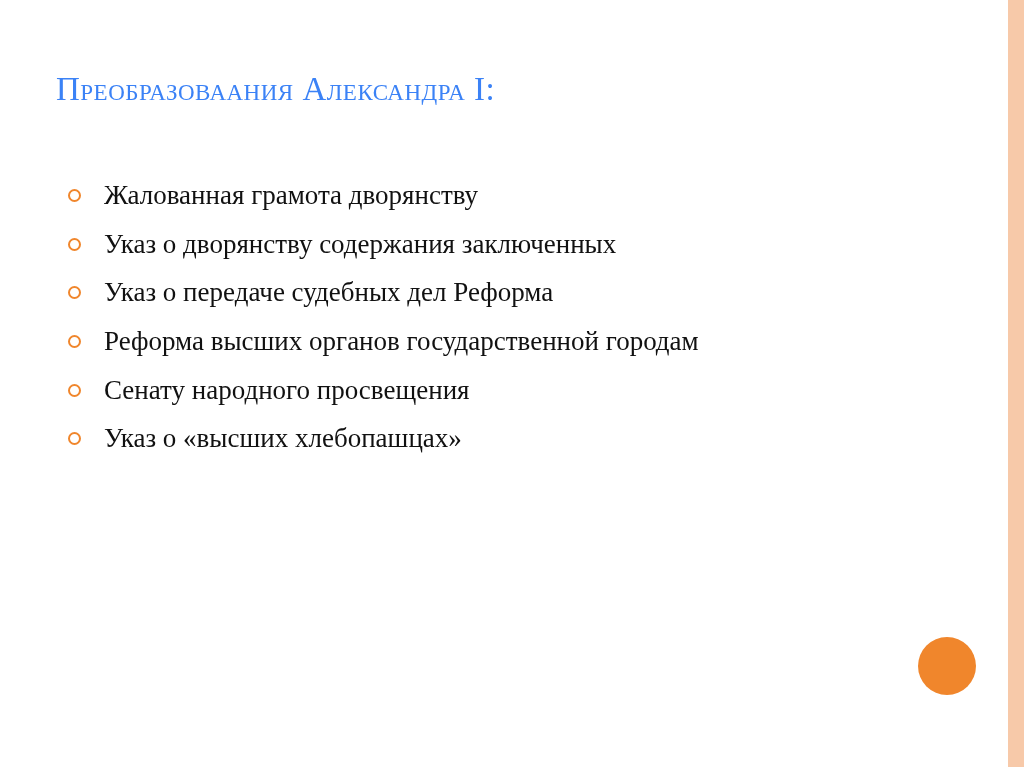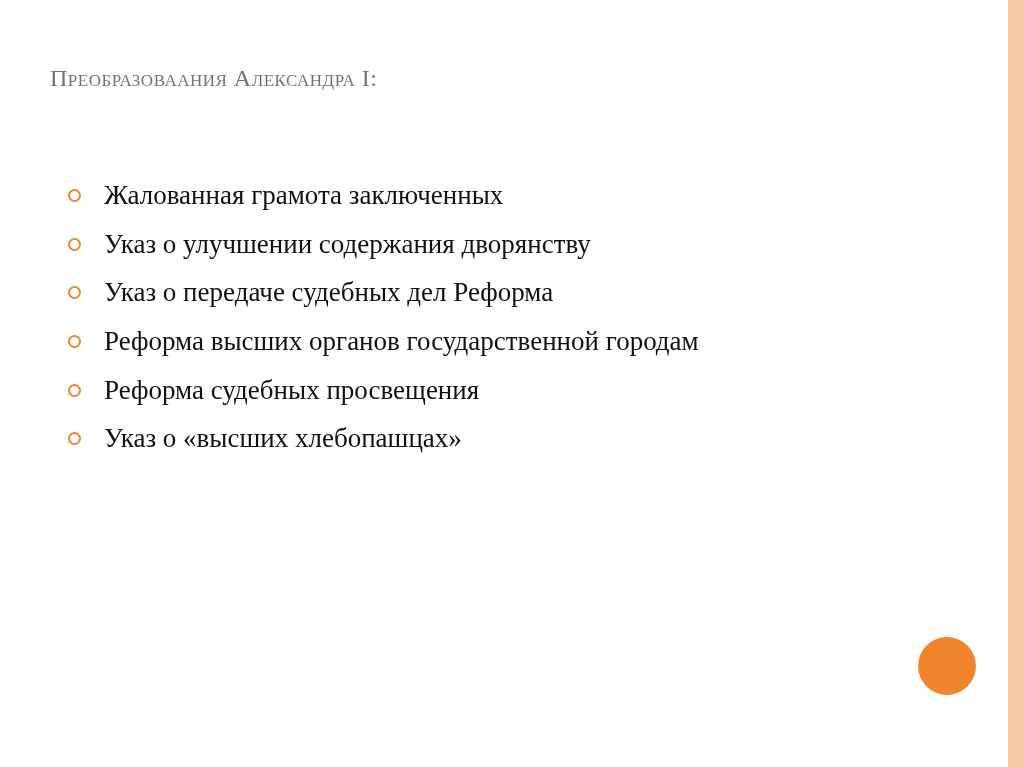--- a/index.html
+++ b/index.html
@@ -54,11 +54,11 @@
 
   .title {
     position: absolute;
-    left: 50px;
+    left: 56px;
     top: 48px;
     width: 700px;
-    font-size: 24px;
-    color: #737373;
+    font-size: 33px;
+    color: #3b82f6;
     font-variant: small-caps;
     letter-spacing: 0.5px;
     font-weight: normal;

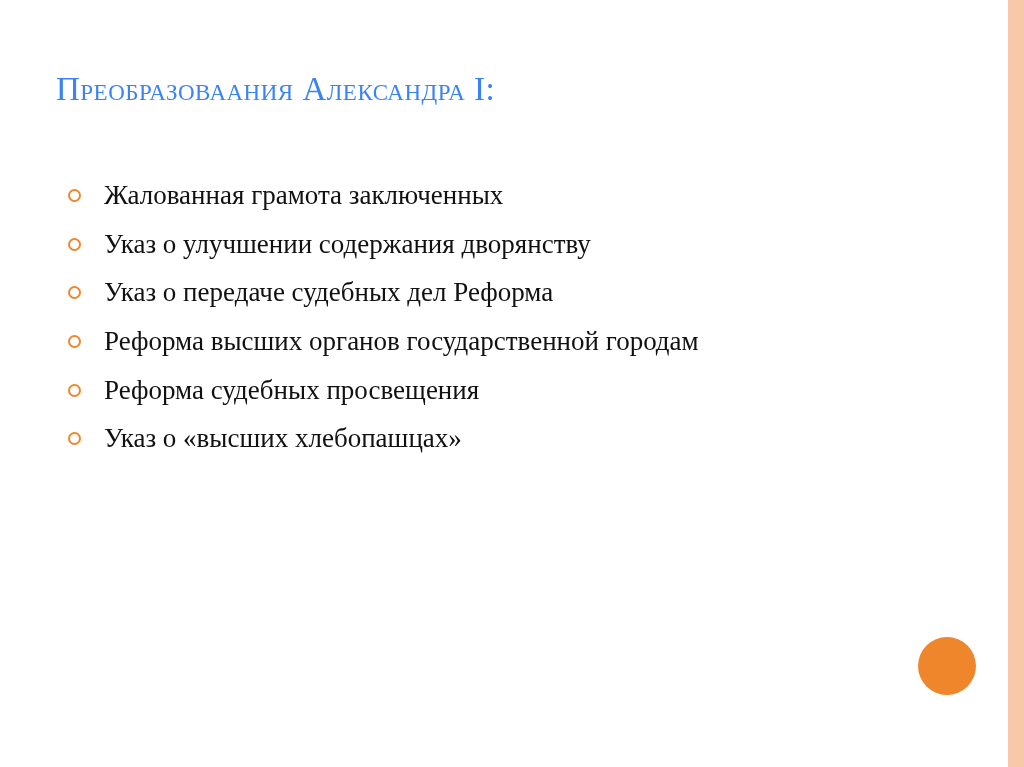--- a/index.html
+++ b/index.html
@@ -122,7 +122,7 @@
     <ul class="bullets">
       <li class="li-wrap-0">
         <span class="bullet-ring"></span>
-        <span class="bullet-text">Жалованная грамота заключенных</span>
+        <span class="bullet-text">Жалованная грамота дворянству</span>
       </li>
       <li class="li-wrap-3">
         <span class="bullet-ring"></span>

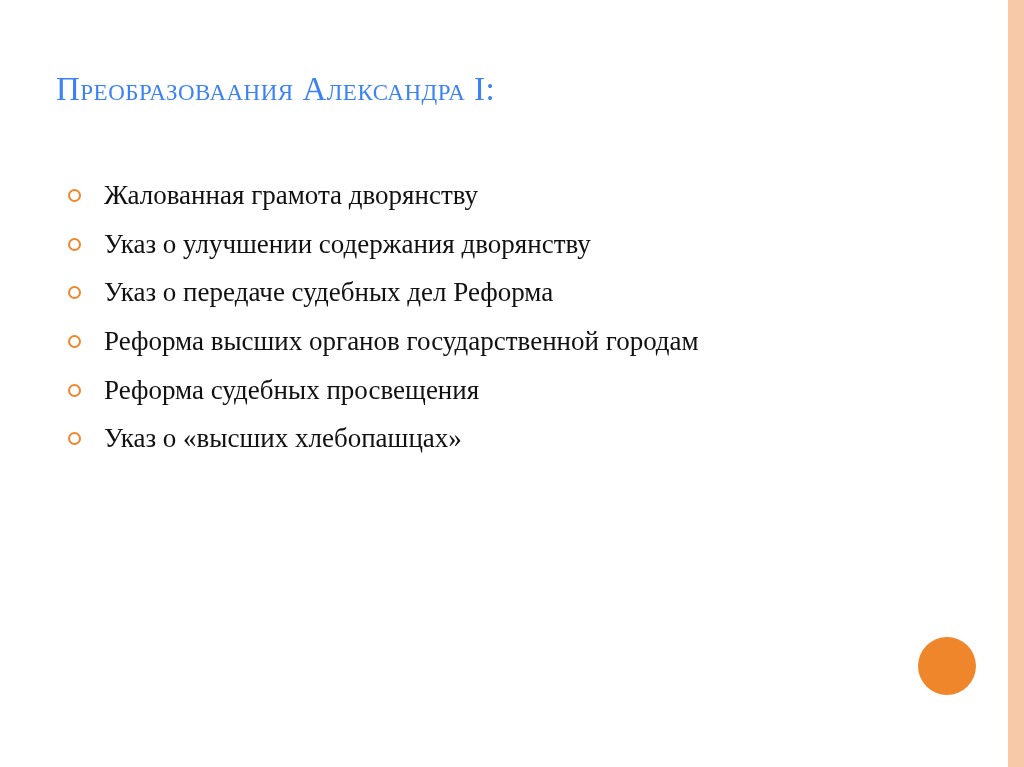--- a/index.html
+++ b/index.html
@@ -126,7 +126,7 @@
       </li>
       <li class="li-wrap-3">
         <span class="bullet-ring"></span>
-        <span class="bullet-text">Указ о улучшении содержания дворянству</span>
+        <span class="bullet-text">Указ о дворянству содержания заключенных</span>
       </li>
       <li class="li-wrap-4">
         <span class="bullet-ring"></span>

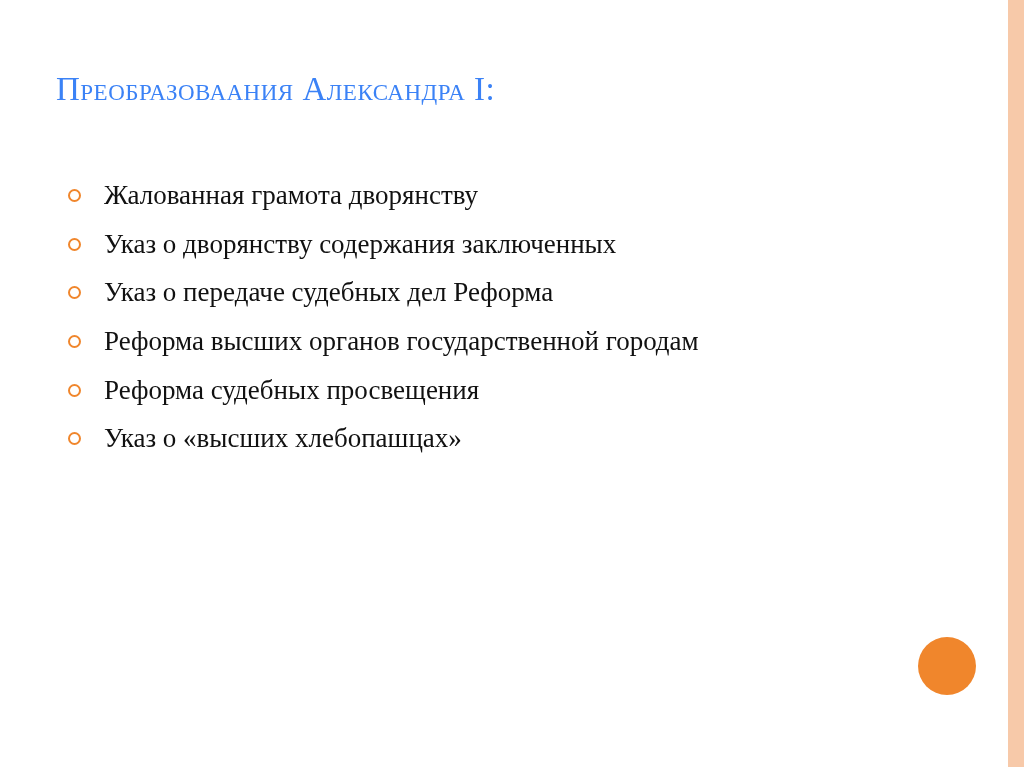--- a/index.html
+++ b/index.html
@@ -138,7 +138,7 @@
       </li>
       <li class="li-wrap-6">
         <span class="bullet-ring"></span>
-        <span class="bullet-text">Реформа судебных просвещения</span>
+        <span class="bullet-text">Сенату народного просвещения</span>
       </li>
       <li class="li-wrap-7">
         <span class="bullet-ring"></span>

